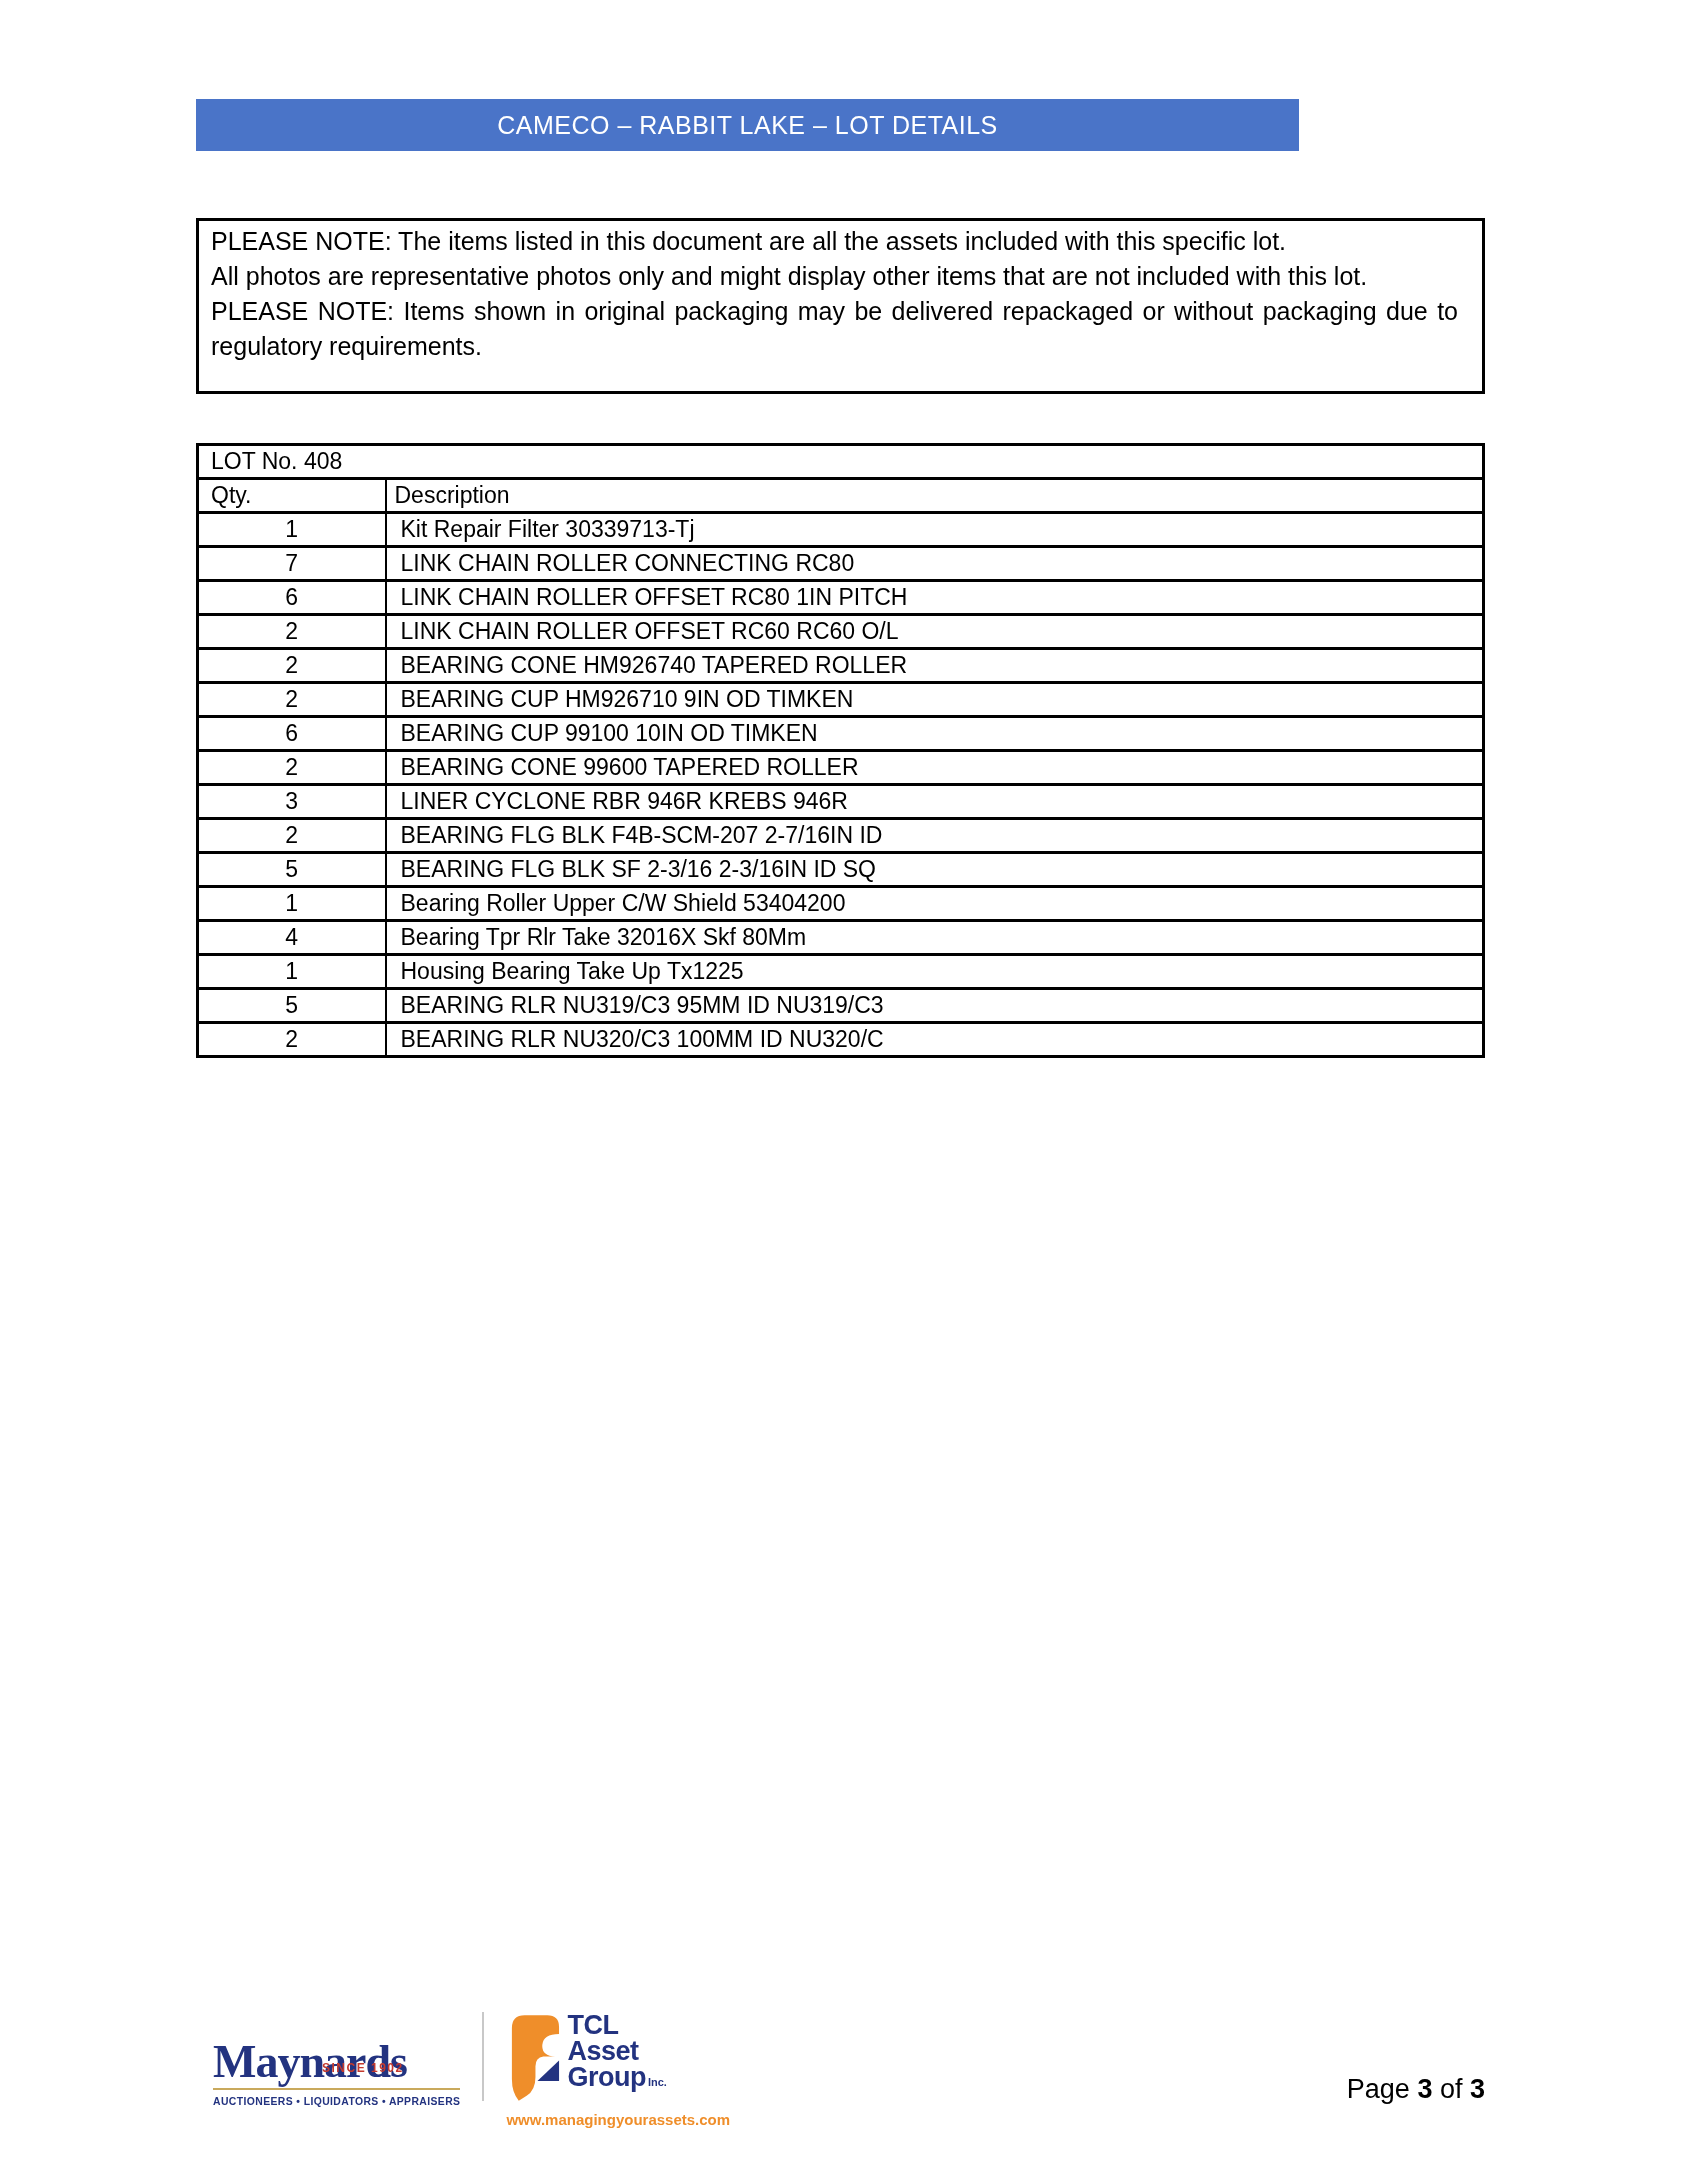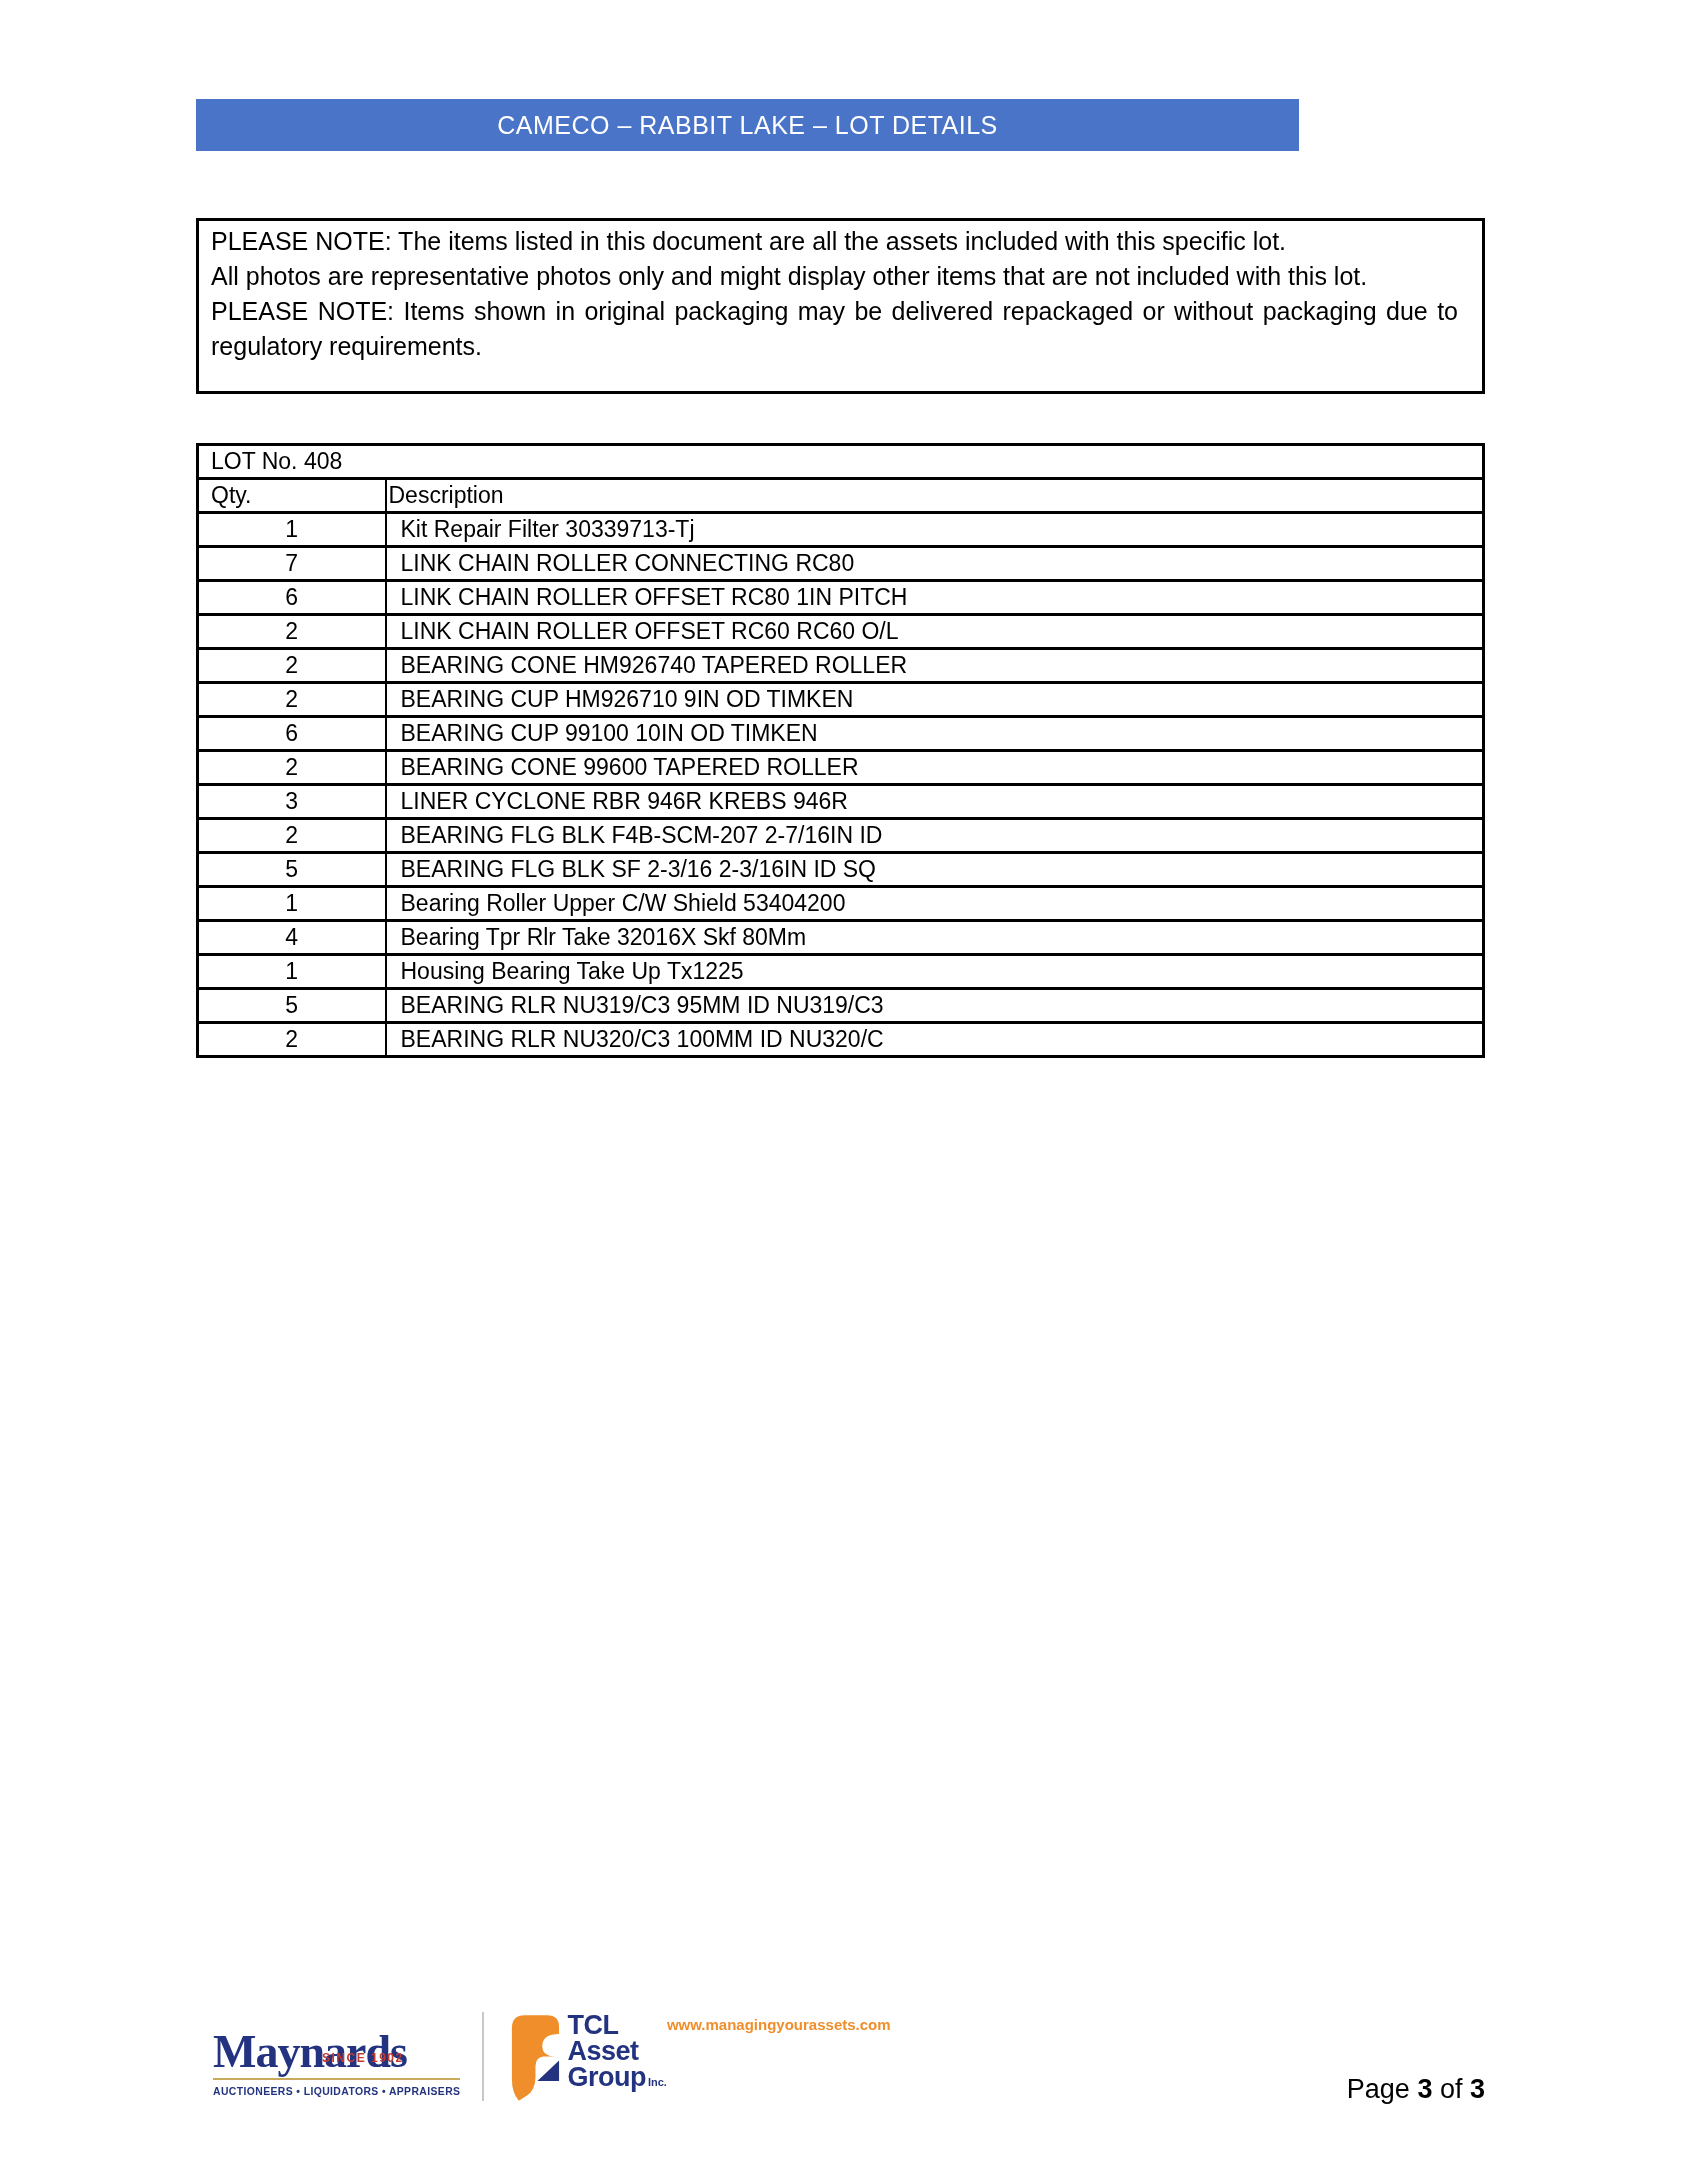--- a/index.html
+++ b/index.html
@@ -62,7 +62,7 @@
   table.lot-table col.qty-col { width: 188px; }
   td.lot-header-cell { font-size: 24px; padding-left: 12px; }
   td.col-header-qty { font-size: 24px; padding-left: 12px; }
-  td.col-header-desc { font-size: 24px; padding-left: 2px; }
+  td.col-header-desc { font-size: 24px; padding-left: 8px; }
   td.qty-cell { text-align: center; }
   td.desc-cell { padding-left: 14px; margin-top: 12px; }
 

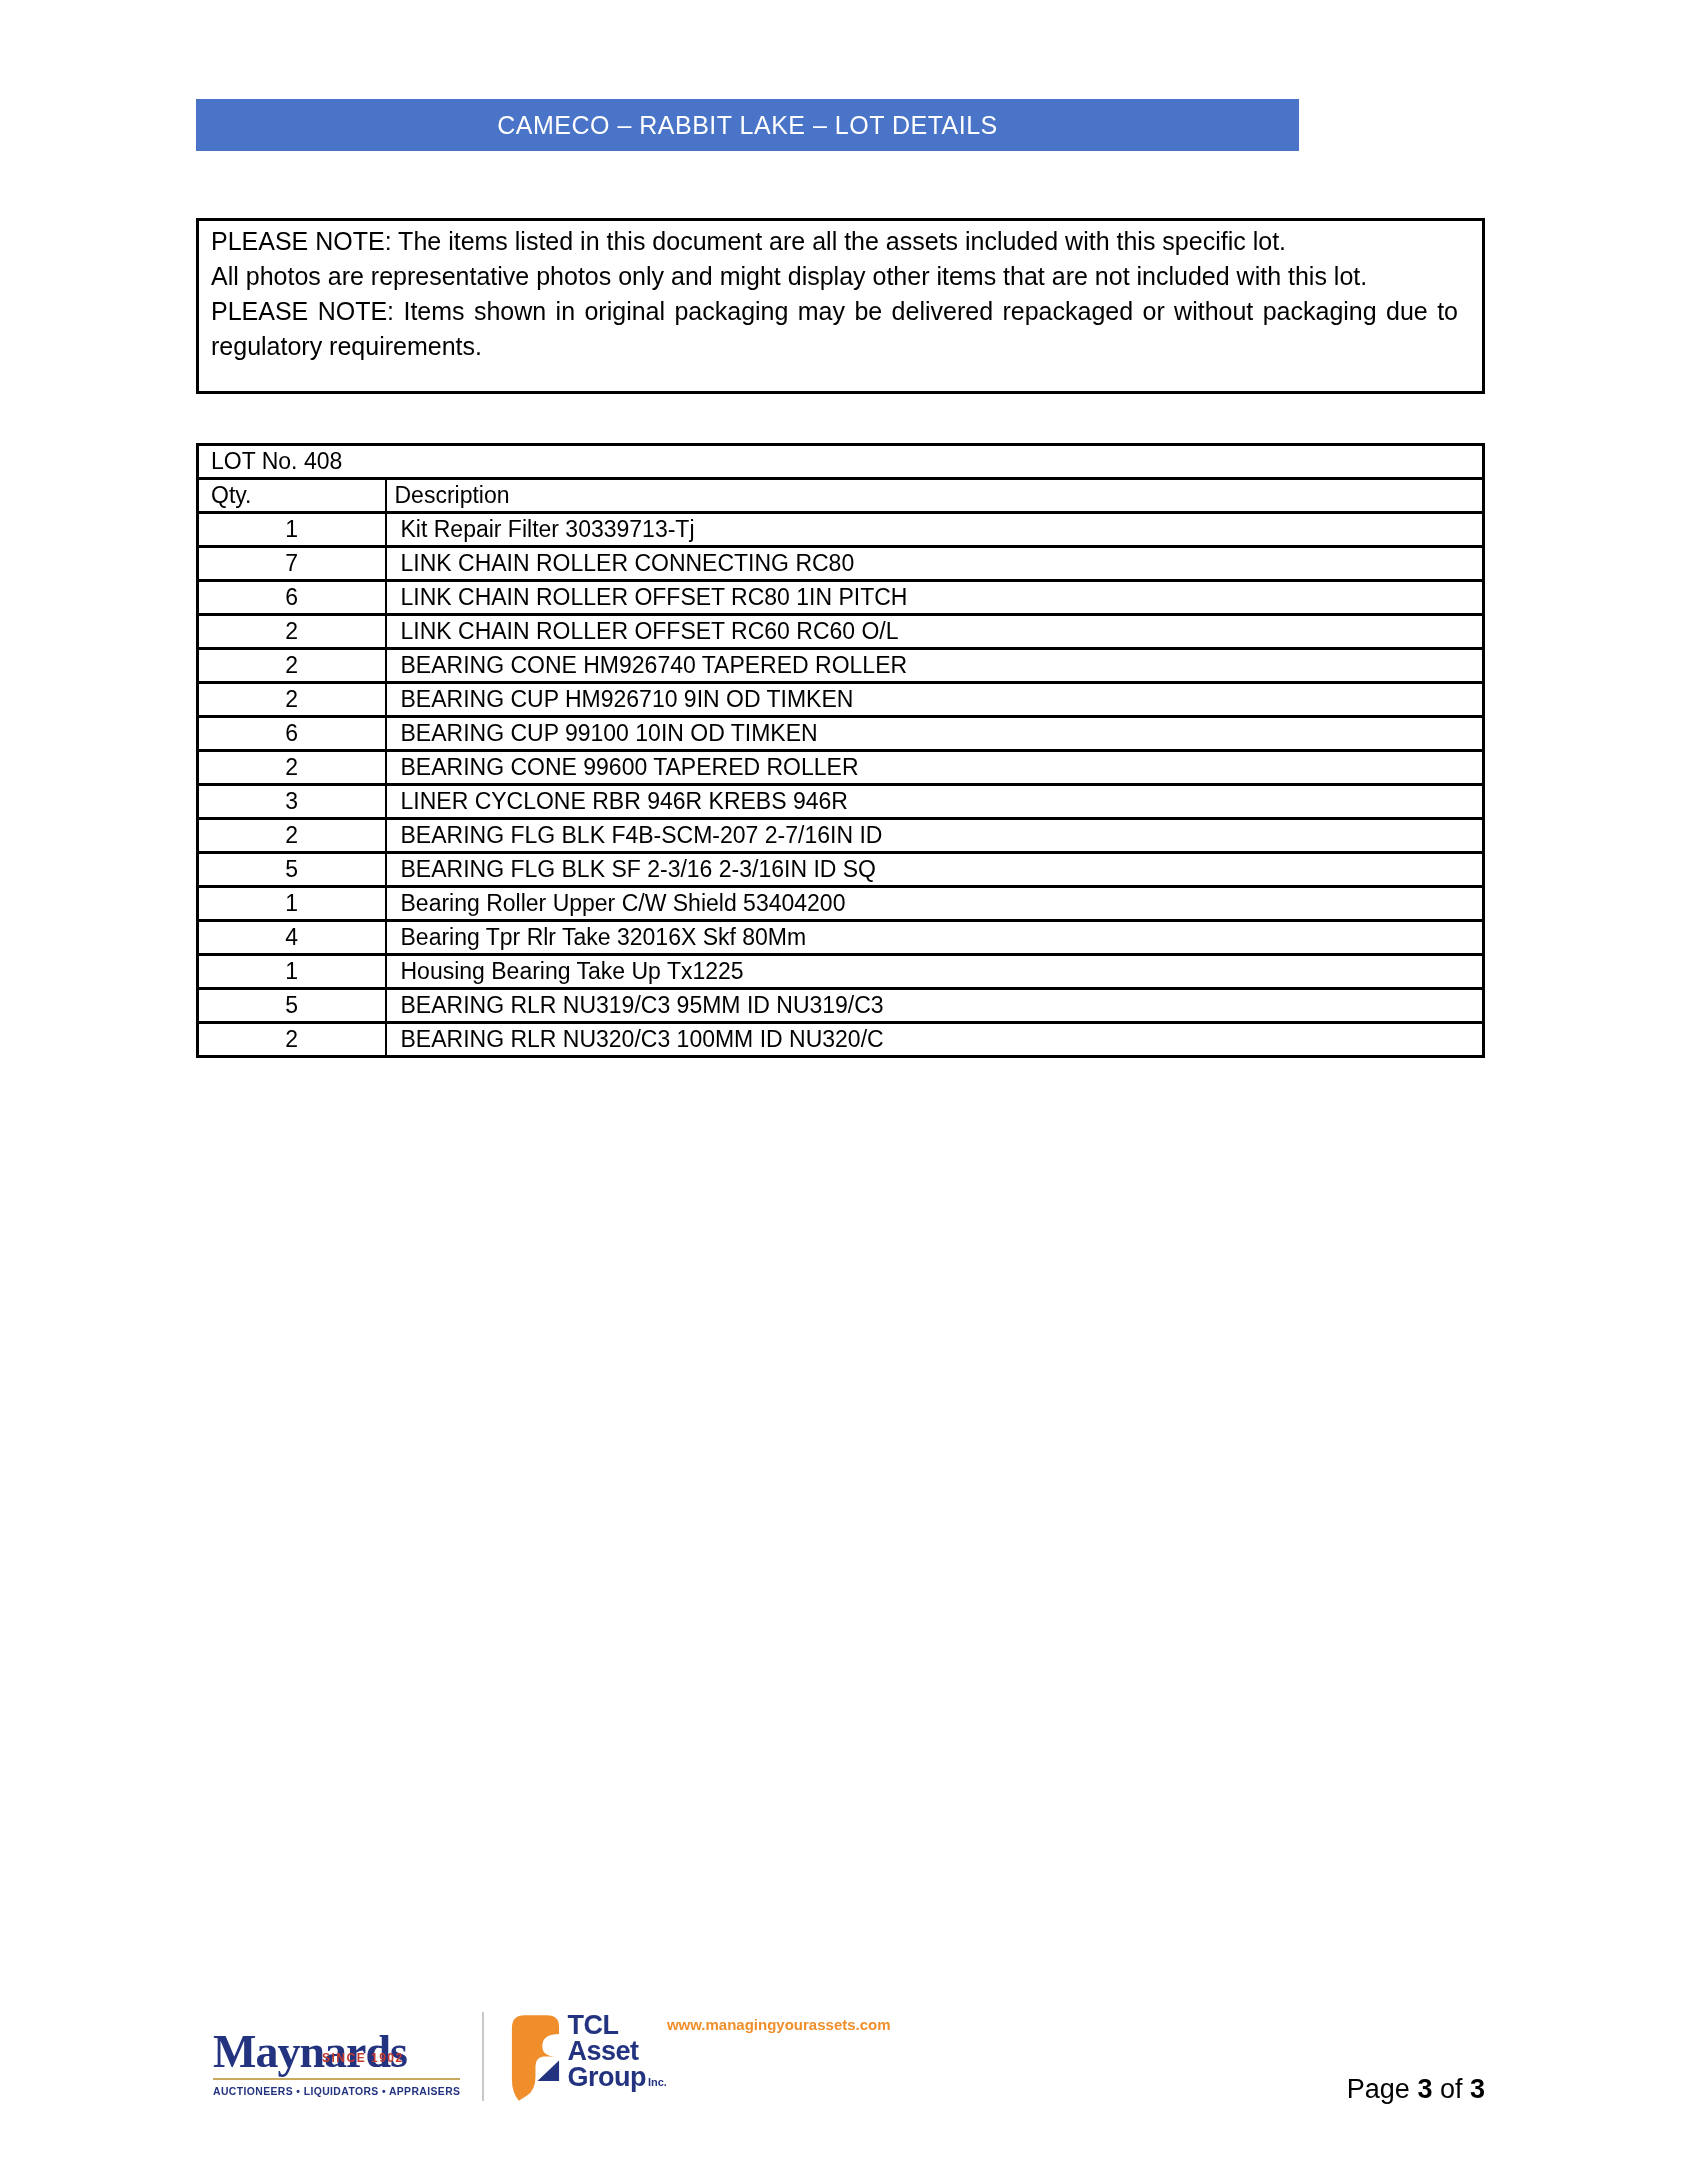--- a/index.html
+++ b/index.html
@@ -111,7 +111,7 @@
     background: #c8c8c8;
     align-self: flex-start;
   }
-  .tcl { display: flex; flex-direction: row; }
+  .tcl { display: flex; flex-direction: column; }
   .tcl-main { display: flex; align-items: flex-start; gap: 6px; }
   .tcl-text {
     color: #233380;

